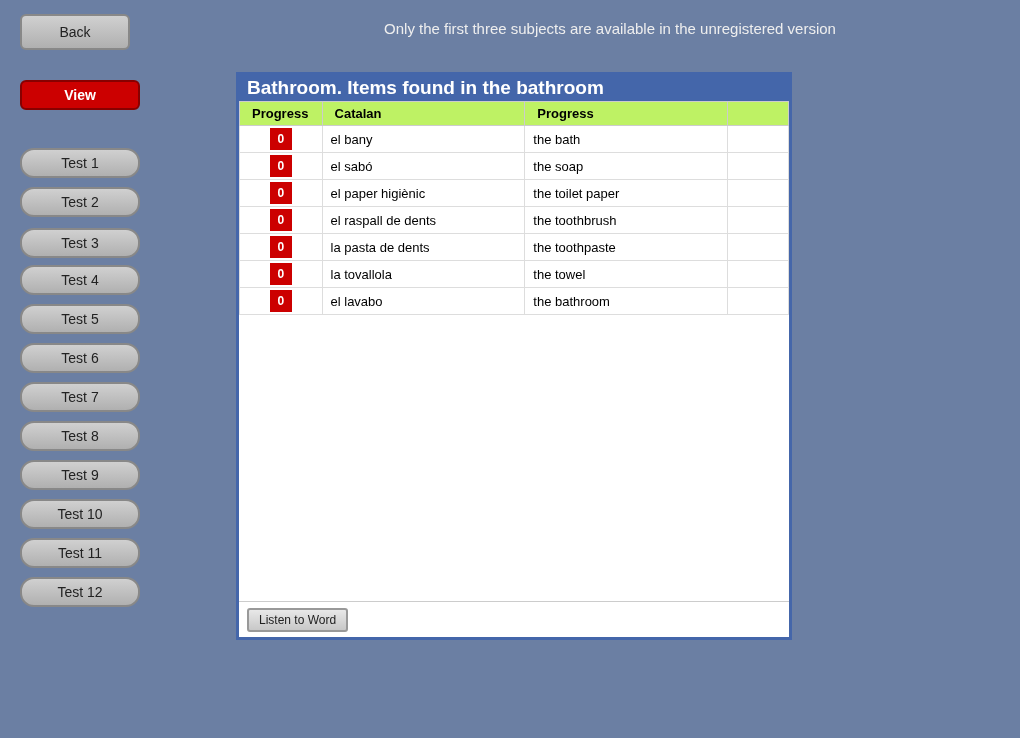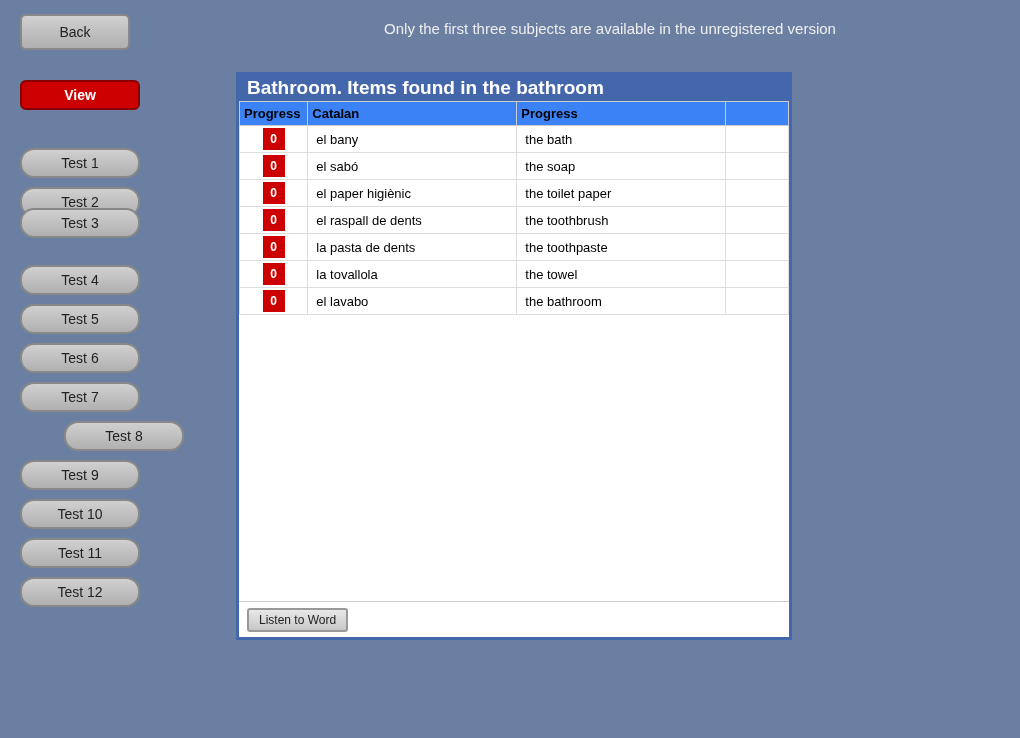--- a/index.html
+++ b/index.html
@@ -112,9 +112,9 @@
     }
 
     thead th {
-      background: #3b82f6;
+      background: #bef264;
       border: 1px solid #ccc;
-      padding: 4px 4px;
+      padding: 4px 12px;
       text-align: left;
       font-weight: bold;
       font-size: 13px;

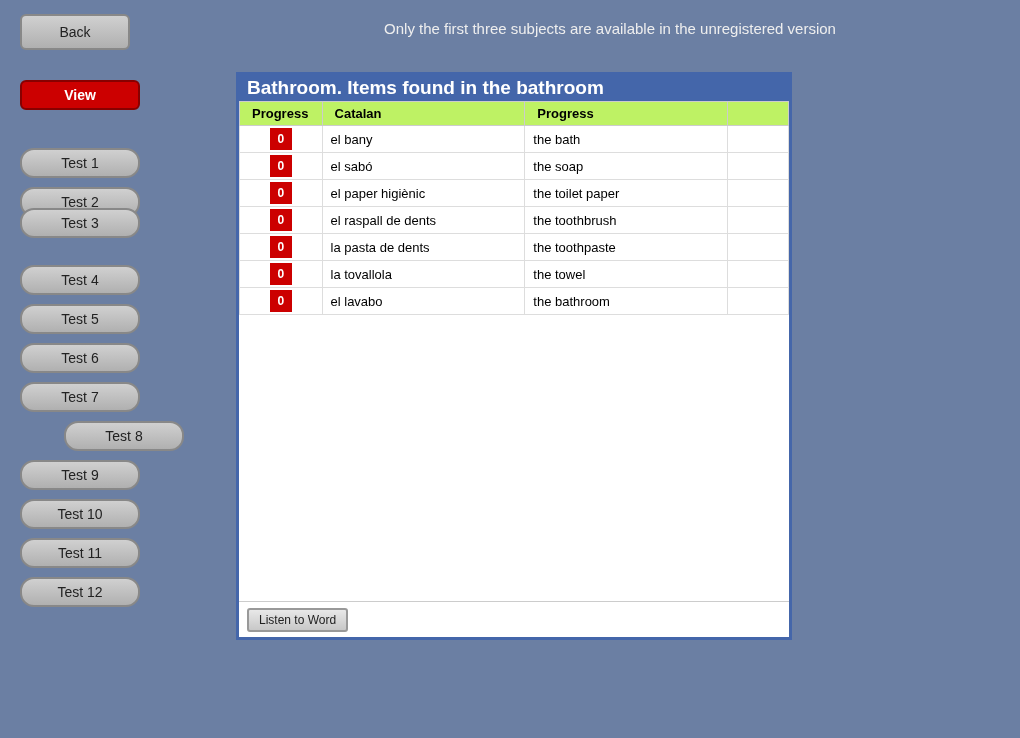--- a/index.html
+++ b/index.html
@@ -184,7 +184,7 @@
 <div id="test-buttons-container">
     <button class="test-button" style="top: 148px;">Test 1</button>
     <button class="test-button" style="top: 187px;">Test 2</button>
-    <button class="test-button" style="top: 208px;">Test 3</button>
+    <button class="test-button" style="top: 228px;">Test 3</button>
     <button class="test-button" style="top: 265px;">Test 4</button>
     <button class="test-button" style="top: 304px;">Test 5</button>
     <button class="test-button" style="top: 343px;">Test 6</button>

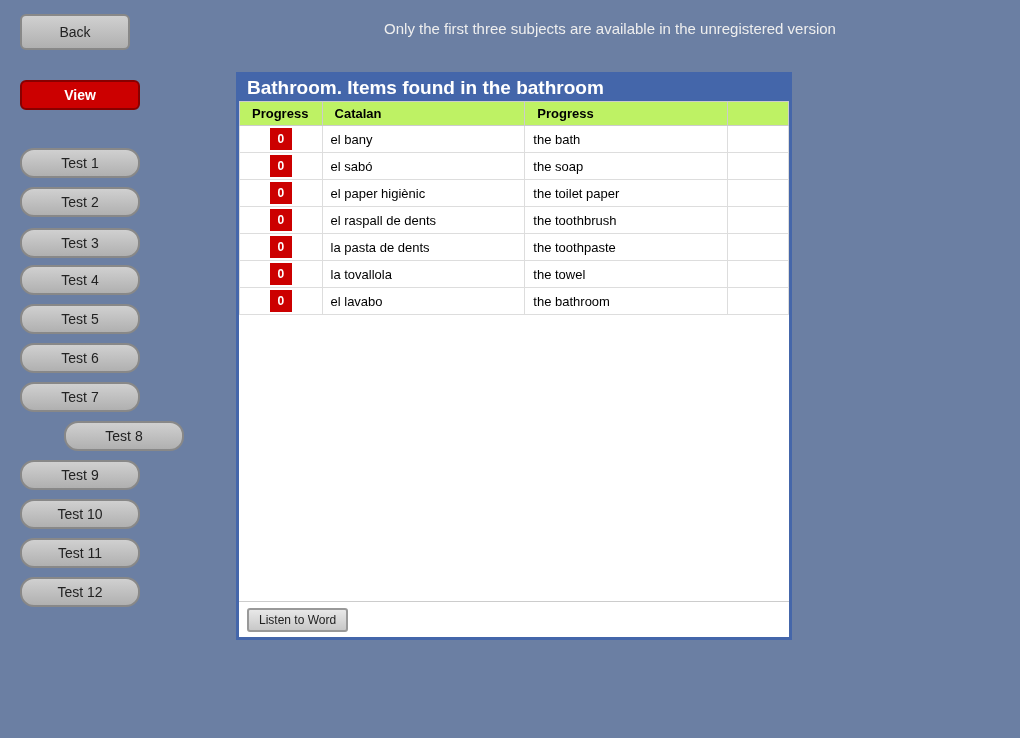--- a/index.html
+++ b/index.html
@@ -189,7 +189,7 @@
     <button class="test-button" style="top: 304px;">Test 5</button>
     <button class="test-button" style="top: 343px;">Test 6</button>
     <button class="test-button" style="top: 382px;">Test 7</button>
-    <button class="test-button" style="top: 421px; margin-left: 44px;">Test 8</button>
+    <button class="test-button" style="top: 421px;">Test 8</button>
     <button class="test-button" style="top: 460px;">Test 9</button>
     <button class="test-button" style="top: 499px;">Test 10</button>
     <button class="test-button" style="top: 538px;">Test 11</button>

